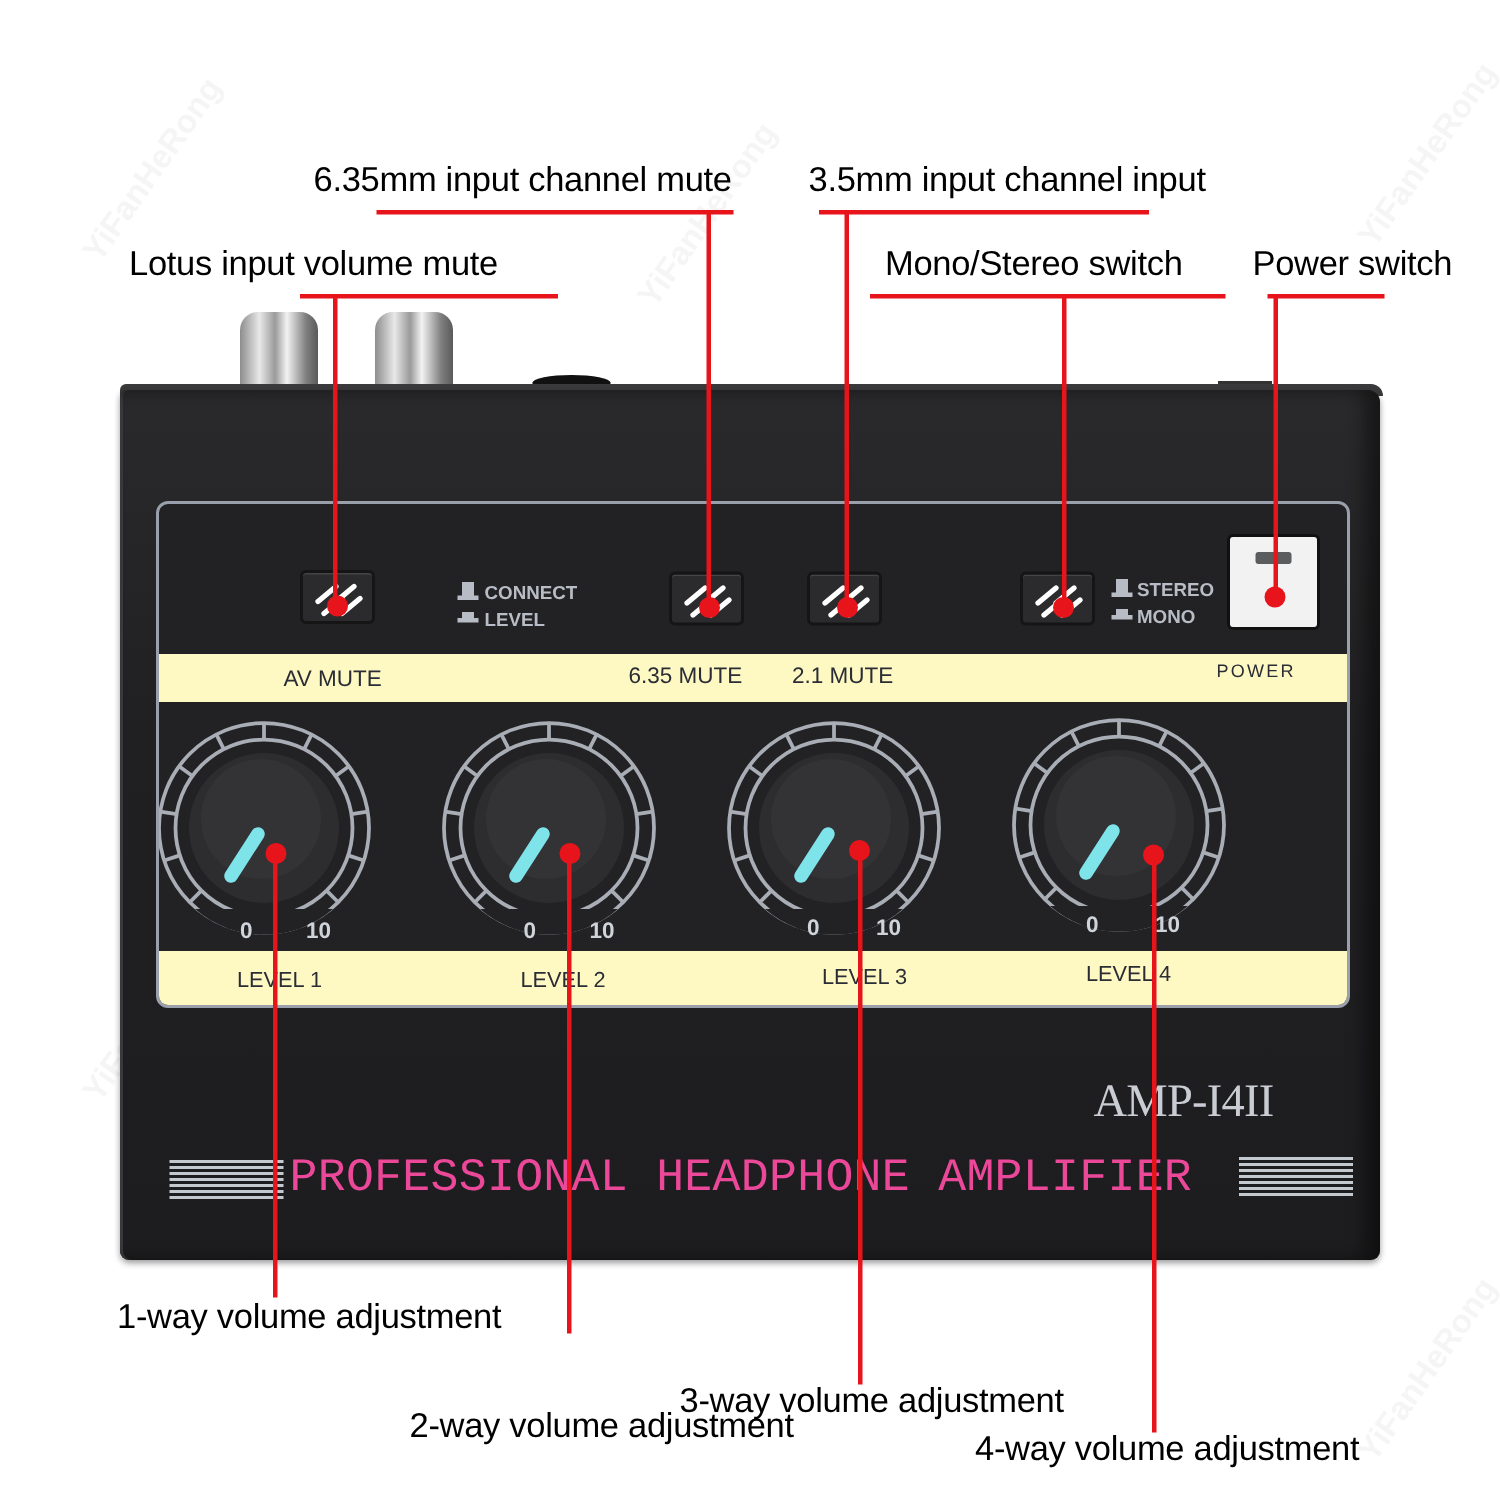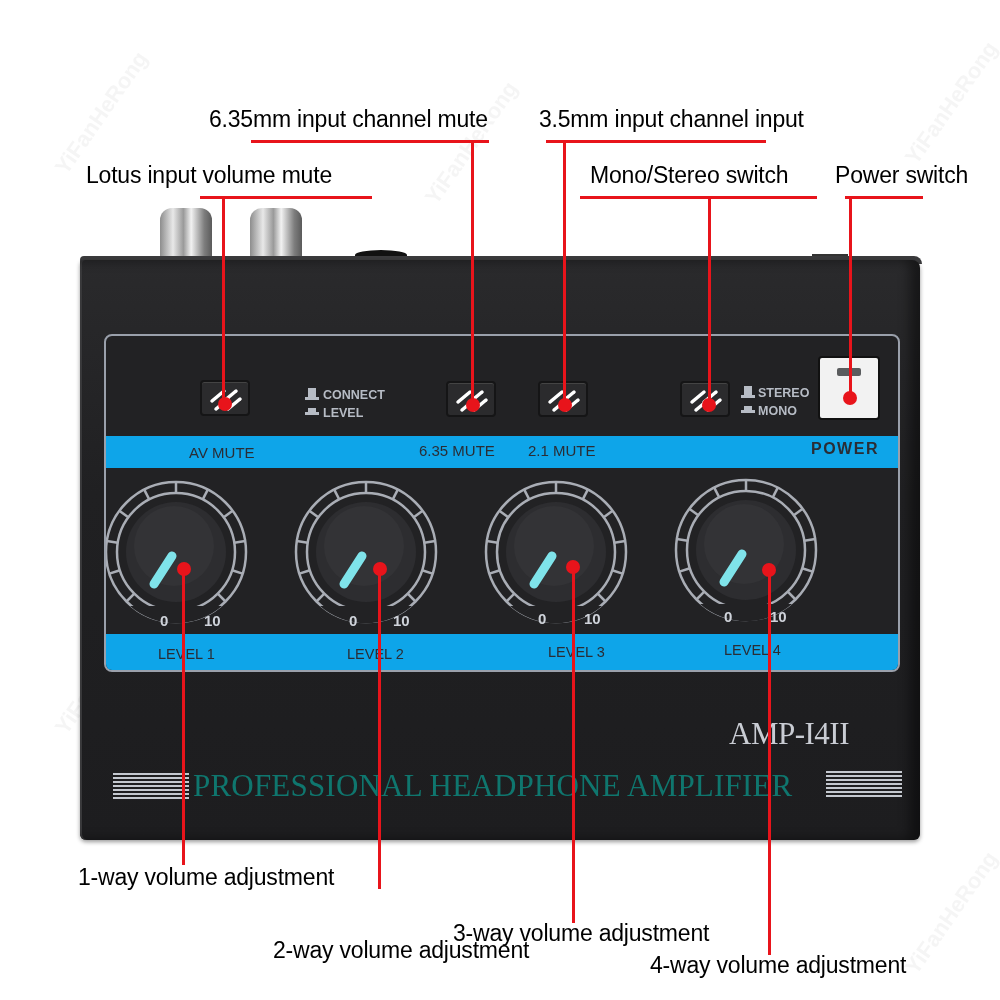--- a/index.html
+++ b/index.html
@@ -47,7 +47,7 @@
     background: #222224;
   }
   .band {
-    position: absolute; left: 0; width: 100%; background: #0ea5e9; text-align: center;
+    position: absolute; left: 0; width: 100%; background: #fef9c3; text-align: center;
   }
   .band-label { position: absolute; font-size: 15px; color: #2a2d35; white-space: nowrap; }
 

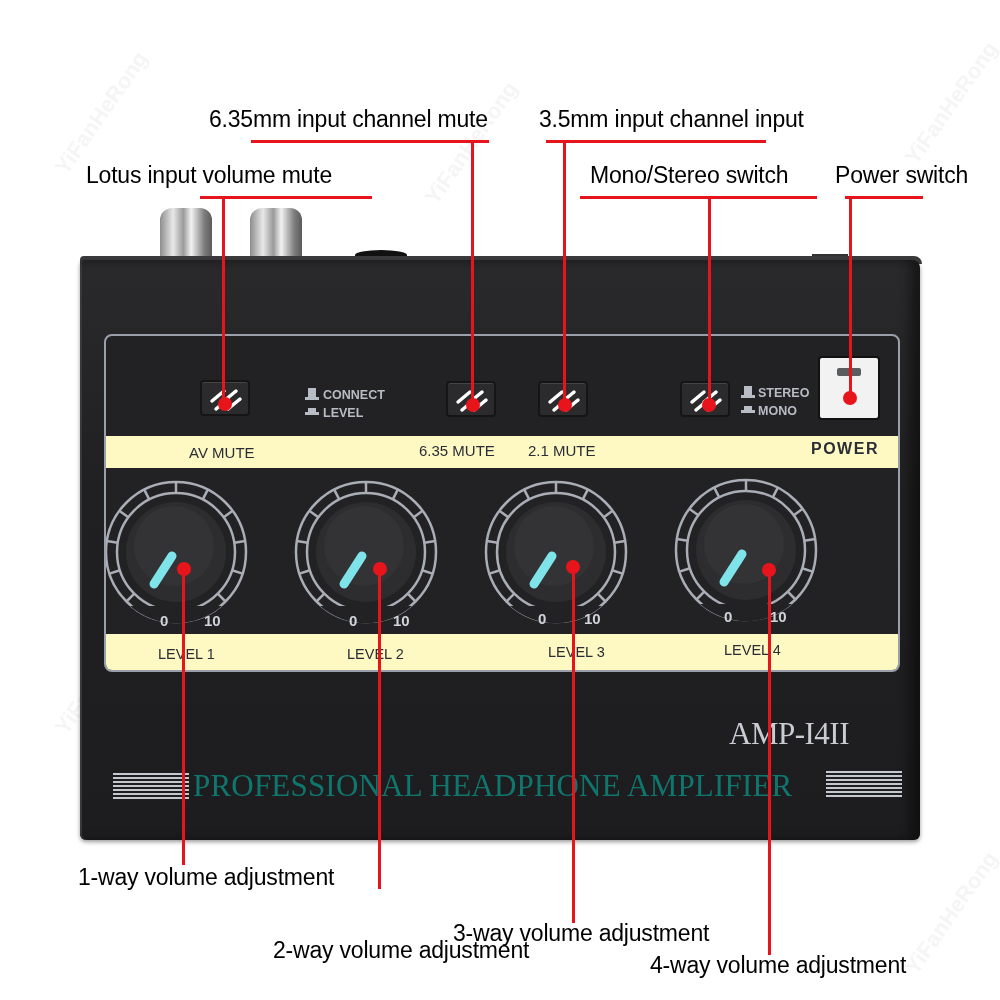--- a/index.html
+++ b/index.html
@@ -105,7 +105,7 @@
     <span class="band-label" style="left:83px;top:8px;">AV MUTE</span>
     <span class="band-label" style="left:313px;top:6px;">6.35 MUTE</span>
     <span class="band-label" style="left:422px;top:6px;">2.1 MUTE</span>
-    <span class="band-label" style="left:705px;top:4px;font-size:16px;letter-spacing:1.5px;font-weight:bold;">POWER</span>
+    <span class="band-label" style="left:705px;top:4px;font-size:12px;letter-spacing:1.5px;">POWER</span>
   </div>
 
   <div class="band" style="top:298px;height:40px;">

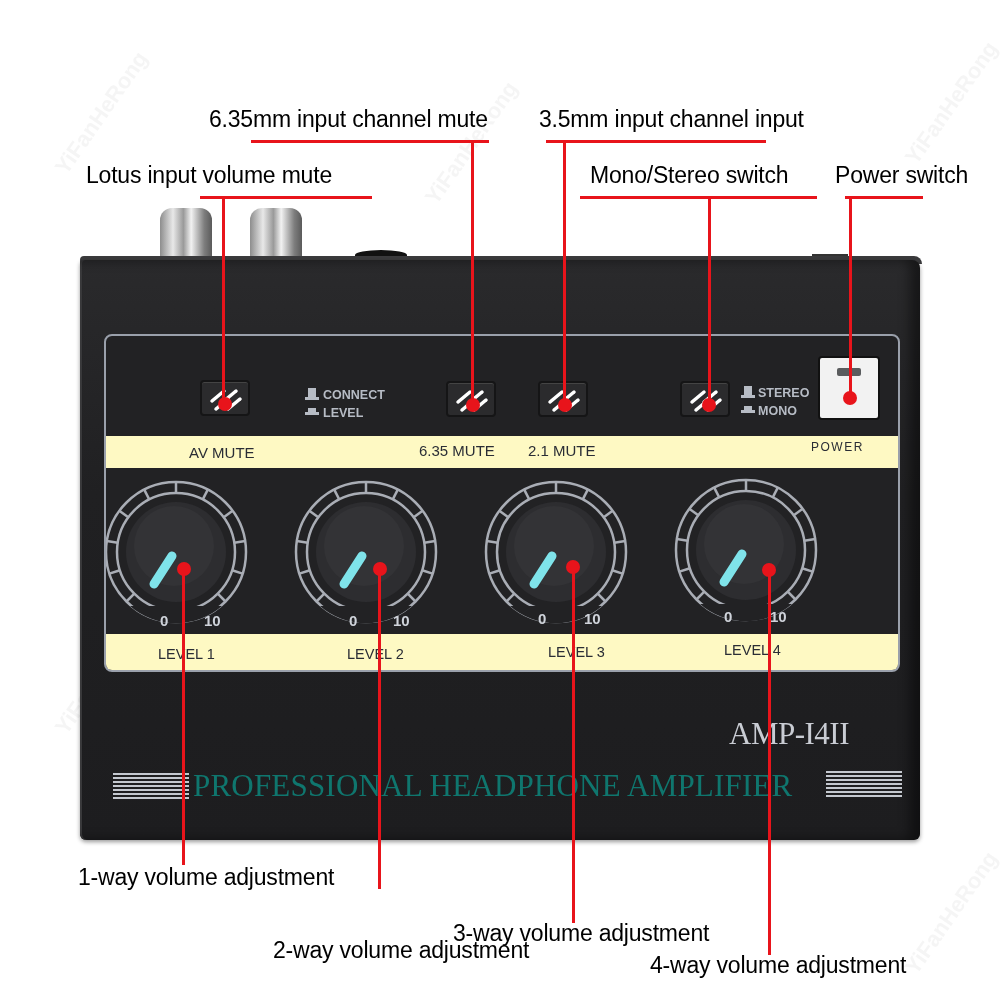--- a/index.html
+++ b/index.html
@@ -75,7 +75,7 @@
     font-size: 31px; white-space: nowrap; letter-spacing: -0.5px;
   }
   .subtitle {
-    position: absolute; font-family: Liberation Serif, serif; color: #0f766e;
+    position: absolute; font-family: Liberation Mono, monospace; color: #ec4899;
     font-size: 31px; white-space: nowrap; letter-spacing: 0.2px;
   }
   .stripes { position:absolute; width: 76px; height: 28px;

